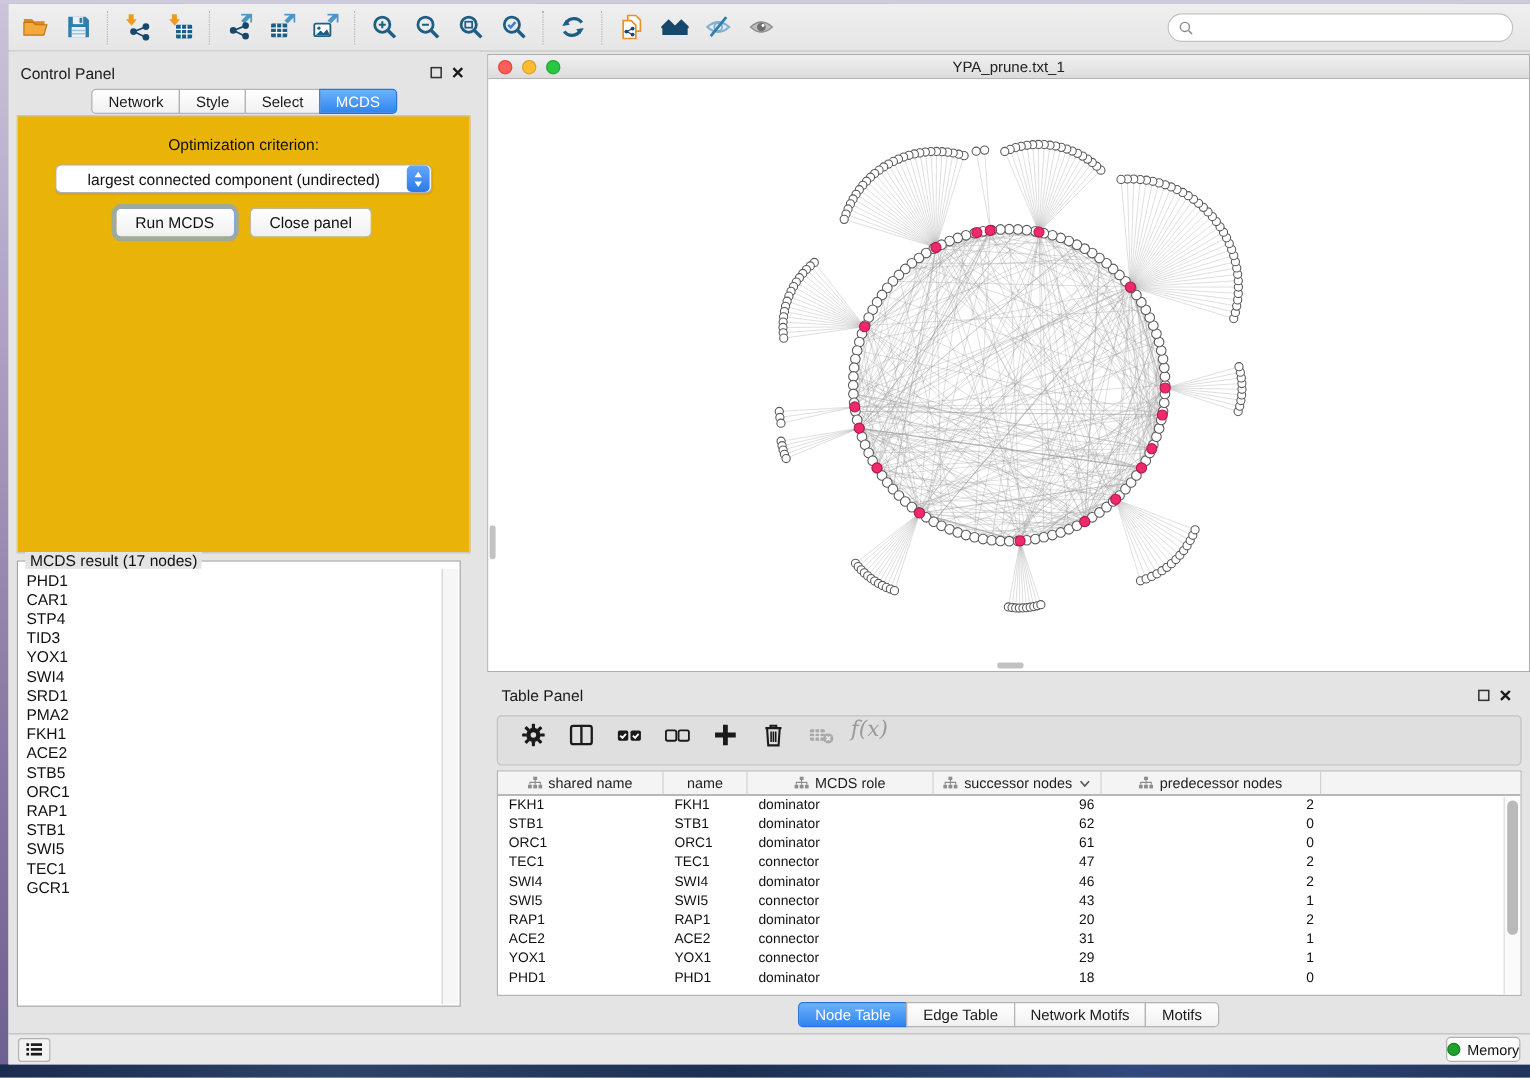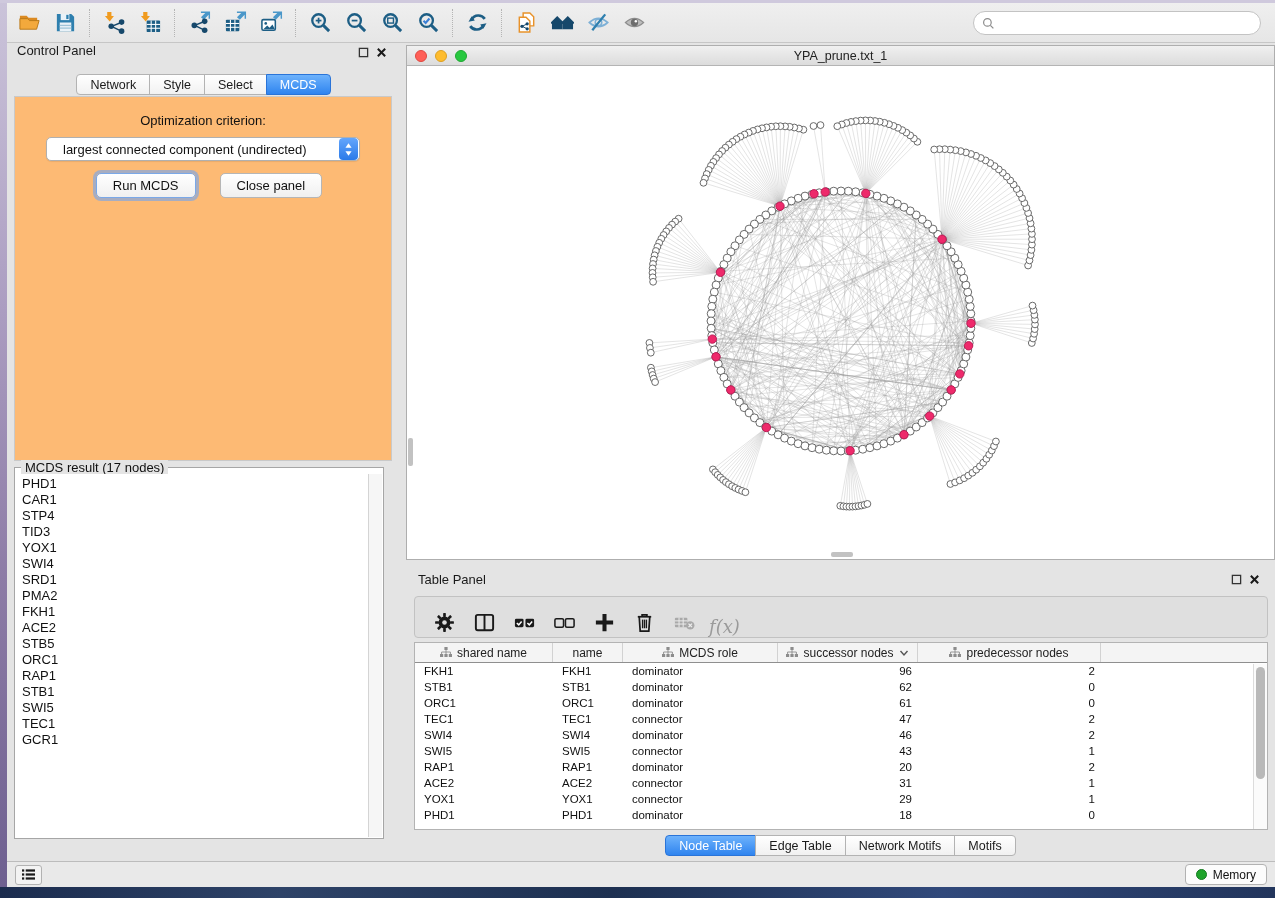--- a/index.html
+++ b/index.html
@@ -28,7 +28,7 @@
 
   
   .control-panel { position:absolute; left:0; top:40px; width:393px; bottom:26px; background:#e4e4e4; }
-  .panel-head { height:26px; display:flex; align-items:flex-start; padding:0 10px; }
+  .panel-head { height:26px; display:flex; align-items:flex-end; padding:0 10px; }
   .panel-title { font-size:13px; color:#1a1a1a; }
   .panel-head .spacer { flex:1; }
   .winbtn { width:18px; height:18px; display:flex; align-items:center; justify-content:center; }

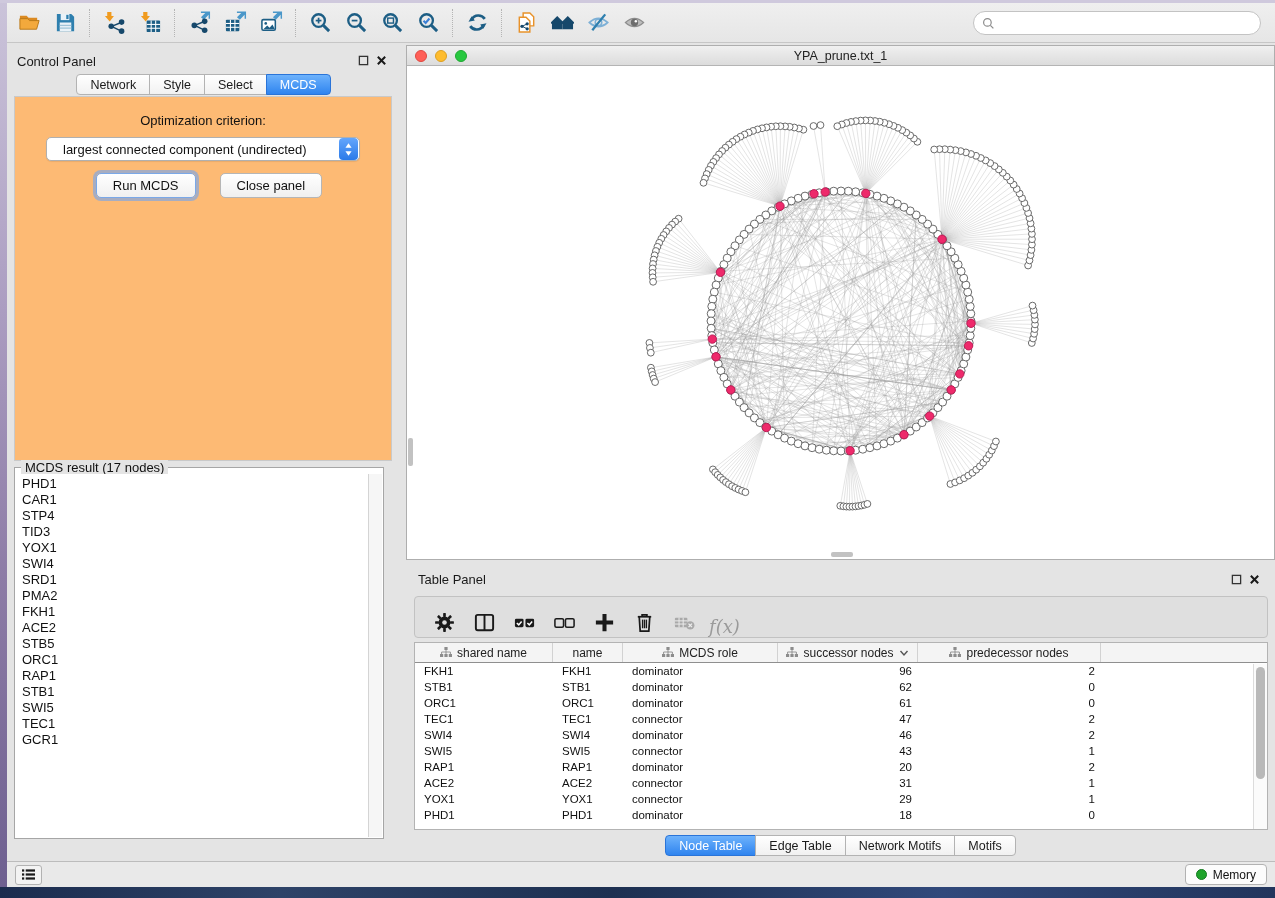--- a/index.html
+++ b/index.html
@@ -44,7 +44,7 @@
 
   .cp-tabs { position:absolute; left:0; right:0; top:31px; }
   .cp-content { position:absolute; left:7px; right:8px; top:53px; height:365px;
-    background:#fdba74; border:1px solid #c9c9c9; }
+    background:#eab308; border:1px solid #c9c9c9; }
   .opt-label { margin-top:16px; text-align:center; font-size:13px; color:#111; }
   .dropdown { position:relative; margin:9px auto 0; width:314px; height:24px; background:#fff;
     border:1px solid #b0b0b0; border-radius:5px; display:flex; align-items:center; box-shadow:0 1px 1px rgba(0,0,0,.08); }

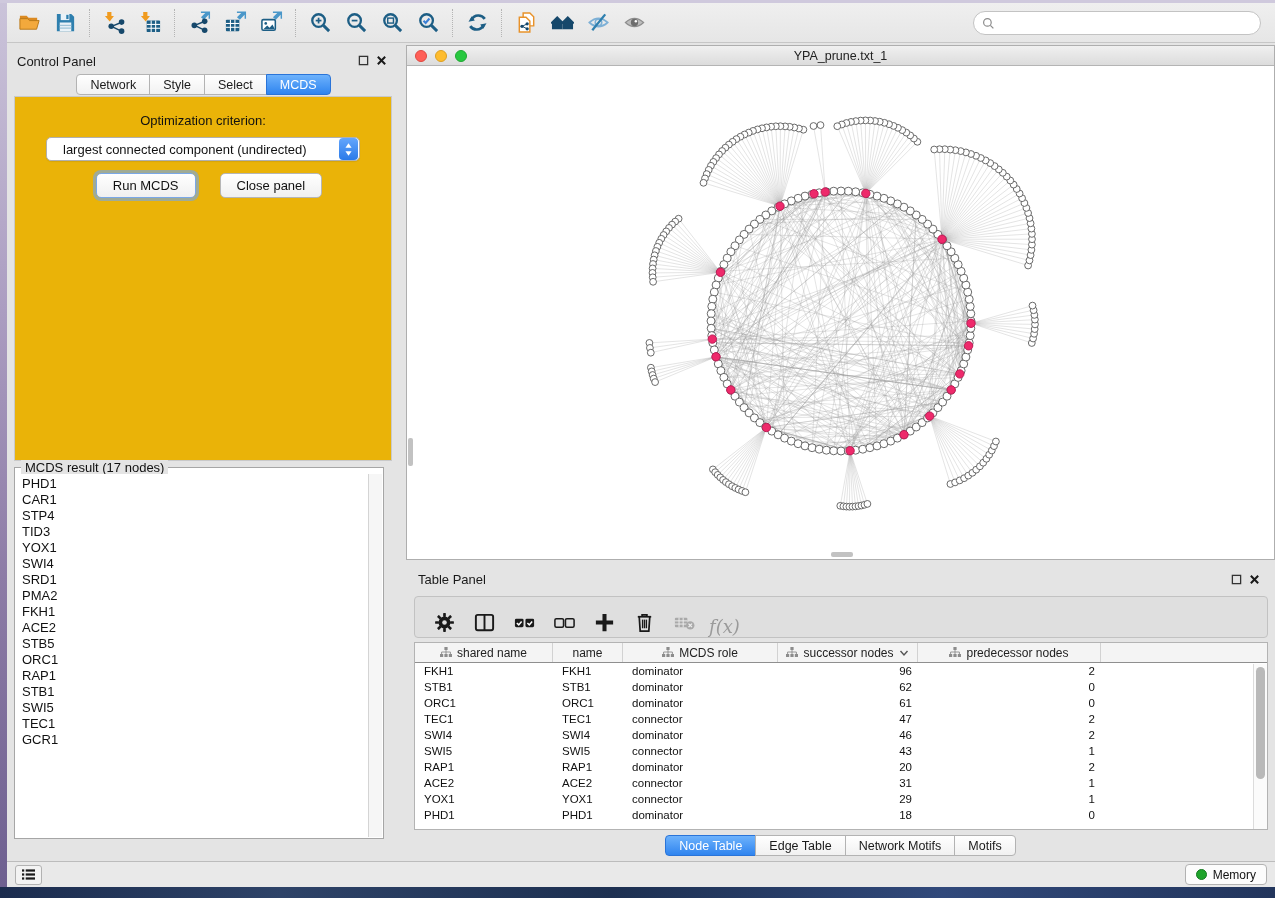--- a/index.html
+++ b/index.html
@@ -48,7 +48,7 @@
   .opt-label { margin-top:16px; text-align:center; font-size:13px; color:#111; }
   .dropdown { position:relative; margin:9px auto 0; width:314px; height:24px; background:#fff;
     border:1px solid #b0b0b0; border-radius:5px; display:flex; align-items:center; box-shadow:0 1px 1px rgba(0,0,0,.08); }
-  .dropdown .dd-text { flex:1; font-size:13px; color:#111; padding-left:16px; white-space:nowrap; }
+  .dropdown .dd-text { flex:1; font-size:13px; color:#111; padding-left:26px; white-space:nowrap; }
   .dd-stepper { width:19px; height:22px; border-radius:4px; margin-right:1px;
     background:linear-gradient(#64a6fc,#2a7ae9); display:flex; align-items:center; justify-content:center; }
   .btn-row { margin-top:12px; display:flex; justify-content:center; gap:12px; }

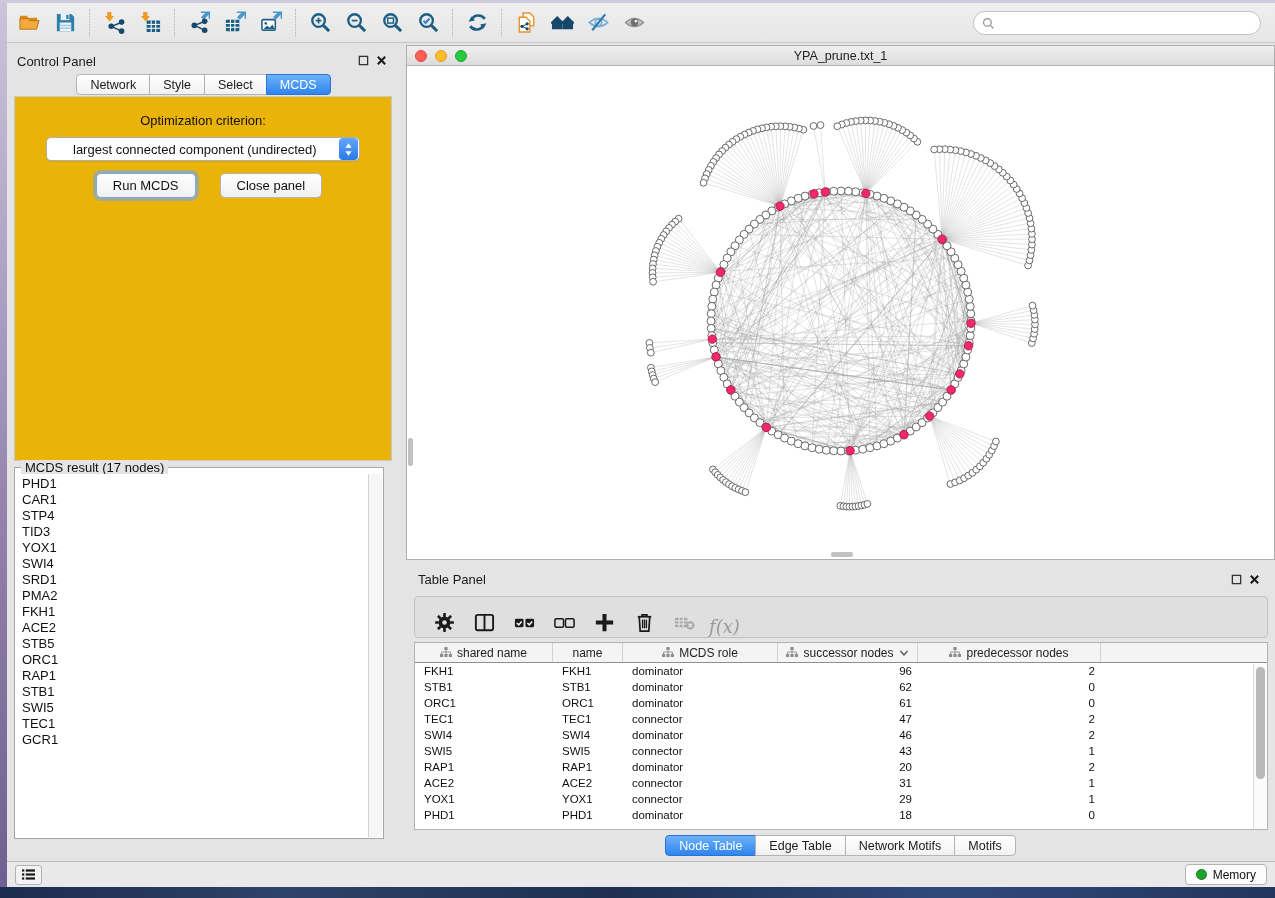--- a/index.html
+++ b/index.html
@@ -53,7 +53,7 @@
     background:linear-gradient(#64a6fc,#2a7ae9); display:flex; align-items:center; justify-content:center; }
   .btn-row { margin-top:12px; display:flex; justify-content:center; gap:12px; }
   .push-btn { height:25px; padding:0 16px; font-size:13px; color:#111; font-family:inherit;
-    background:linear-gradient(#ffffff,#f0f0f0); border:1px solid #b6b6b6; border-radius:5px;margin-left:12px; }
+    background:linear-gradient(#ffffff,#f0f0f0); border:1px solid #b6b6b6; border-radius:5px; }
   .push-btn.focused { box-shadow:0 0 0 3px rgba(110,165,245,.6); border-color:#7aa8e8; }
 
   .groupbox { position:absolute; left:7px; width:370px; top:424px; height:372px;

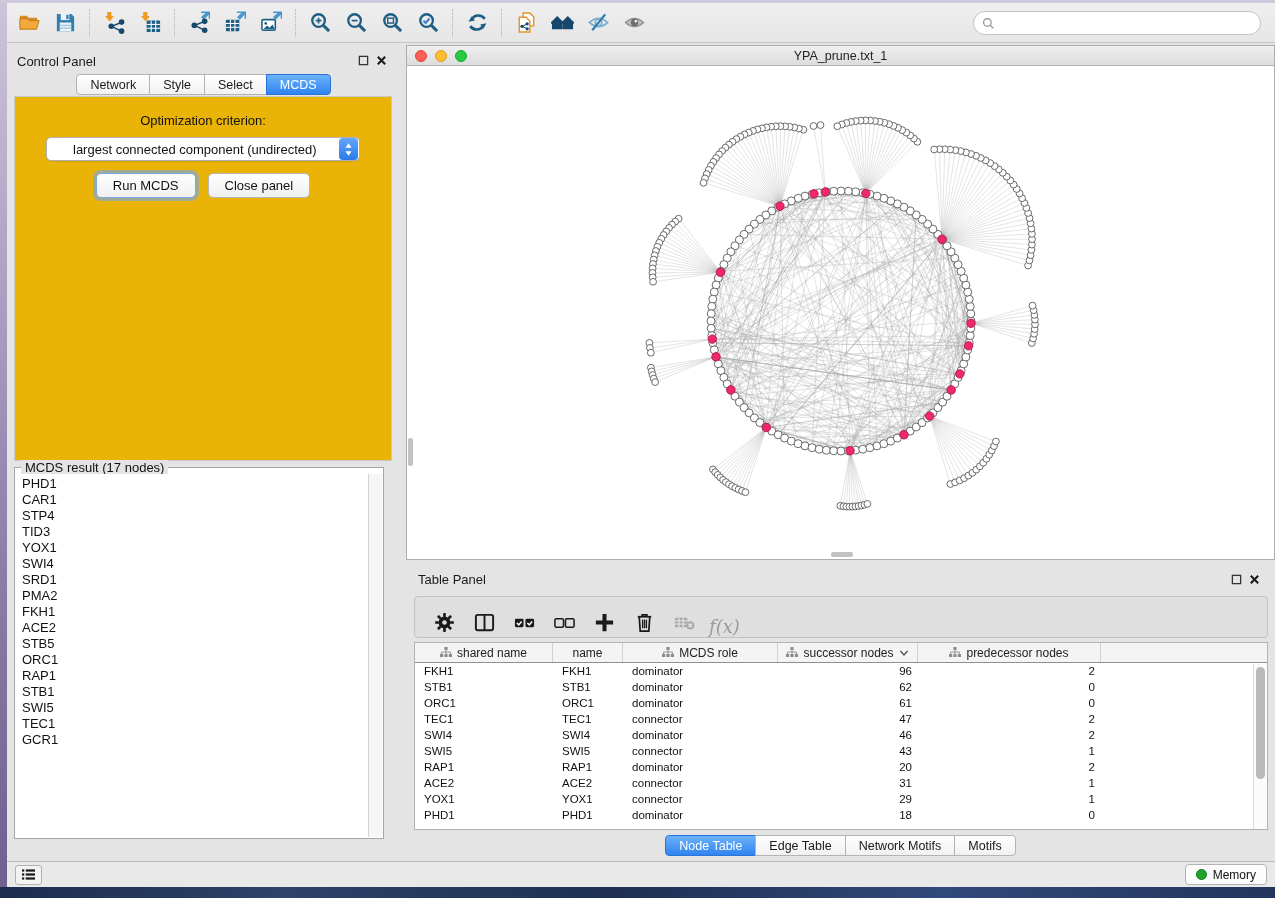--- a/index.html
+++ b/index.html
@@ -83,7 +83,7 @@
   .tp-head { height:28px; display:flex; align-items:center; padding:0 12px; }
   .tp-toolbar { position:absolute; left:8px; right:7px; top:31px; height:42px;
     background:#dfdfdf; border:1px solid #c2c2c2; border-radius:4px;
-    display:flex; align-items:flex-end; gap:10px; padding-left:14px; }
+    display:flex; align-items:flex-start; gap:10px; padding-left:14px; }
   .tp-toolbar .tbtn { width:30px; height:30px; }
   .fx { font-family:"DejaVu Serif","Liberation Serif",serif; font-style:italic; font-size:18px; color:#9a9a9a; }
 

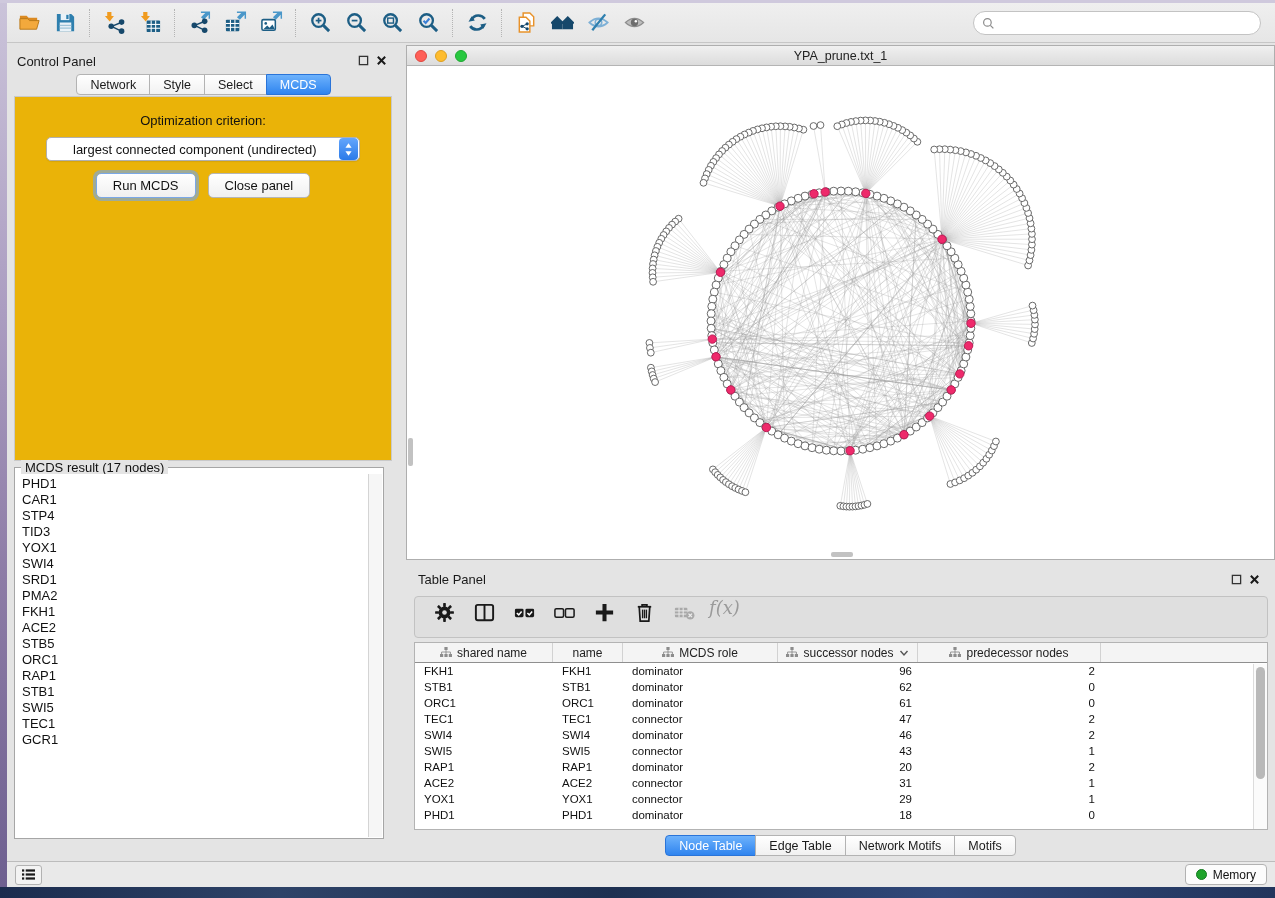--- a/index.html
+++ b/index.html
@@ -109,7 +109,7 @@
     display:flex; align-items:center; justify-content:center; }
   .sb-spacer { flex:1; }
   .memory-btn { height:21px; background:#fcfcfc; border:1px solid #b2b2b2; border-radius:4px;
-    display:flex; align-items:center; gap:6px; padding:0 10px; font-size:12px; color:#111; }
+    display:flex; align-items:center; gap:6px; padding:0 0; font-size:12px; color:#111; }
   .mem-dot { width:11px; height:11px; border-radius:50%; background:#1ea32a; border:1px solid #157a20; }
 </style>
 </head>

